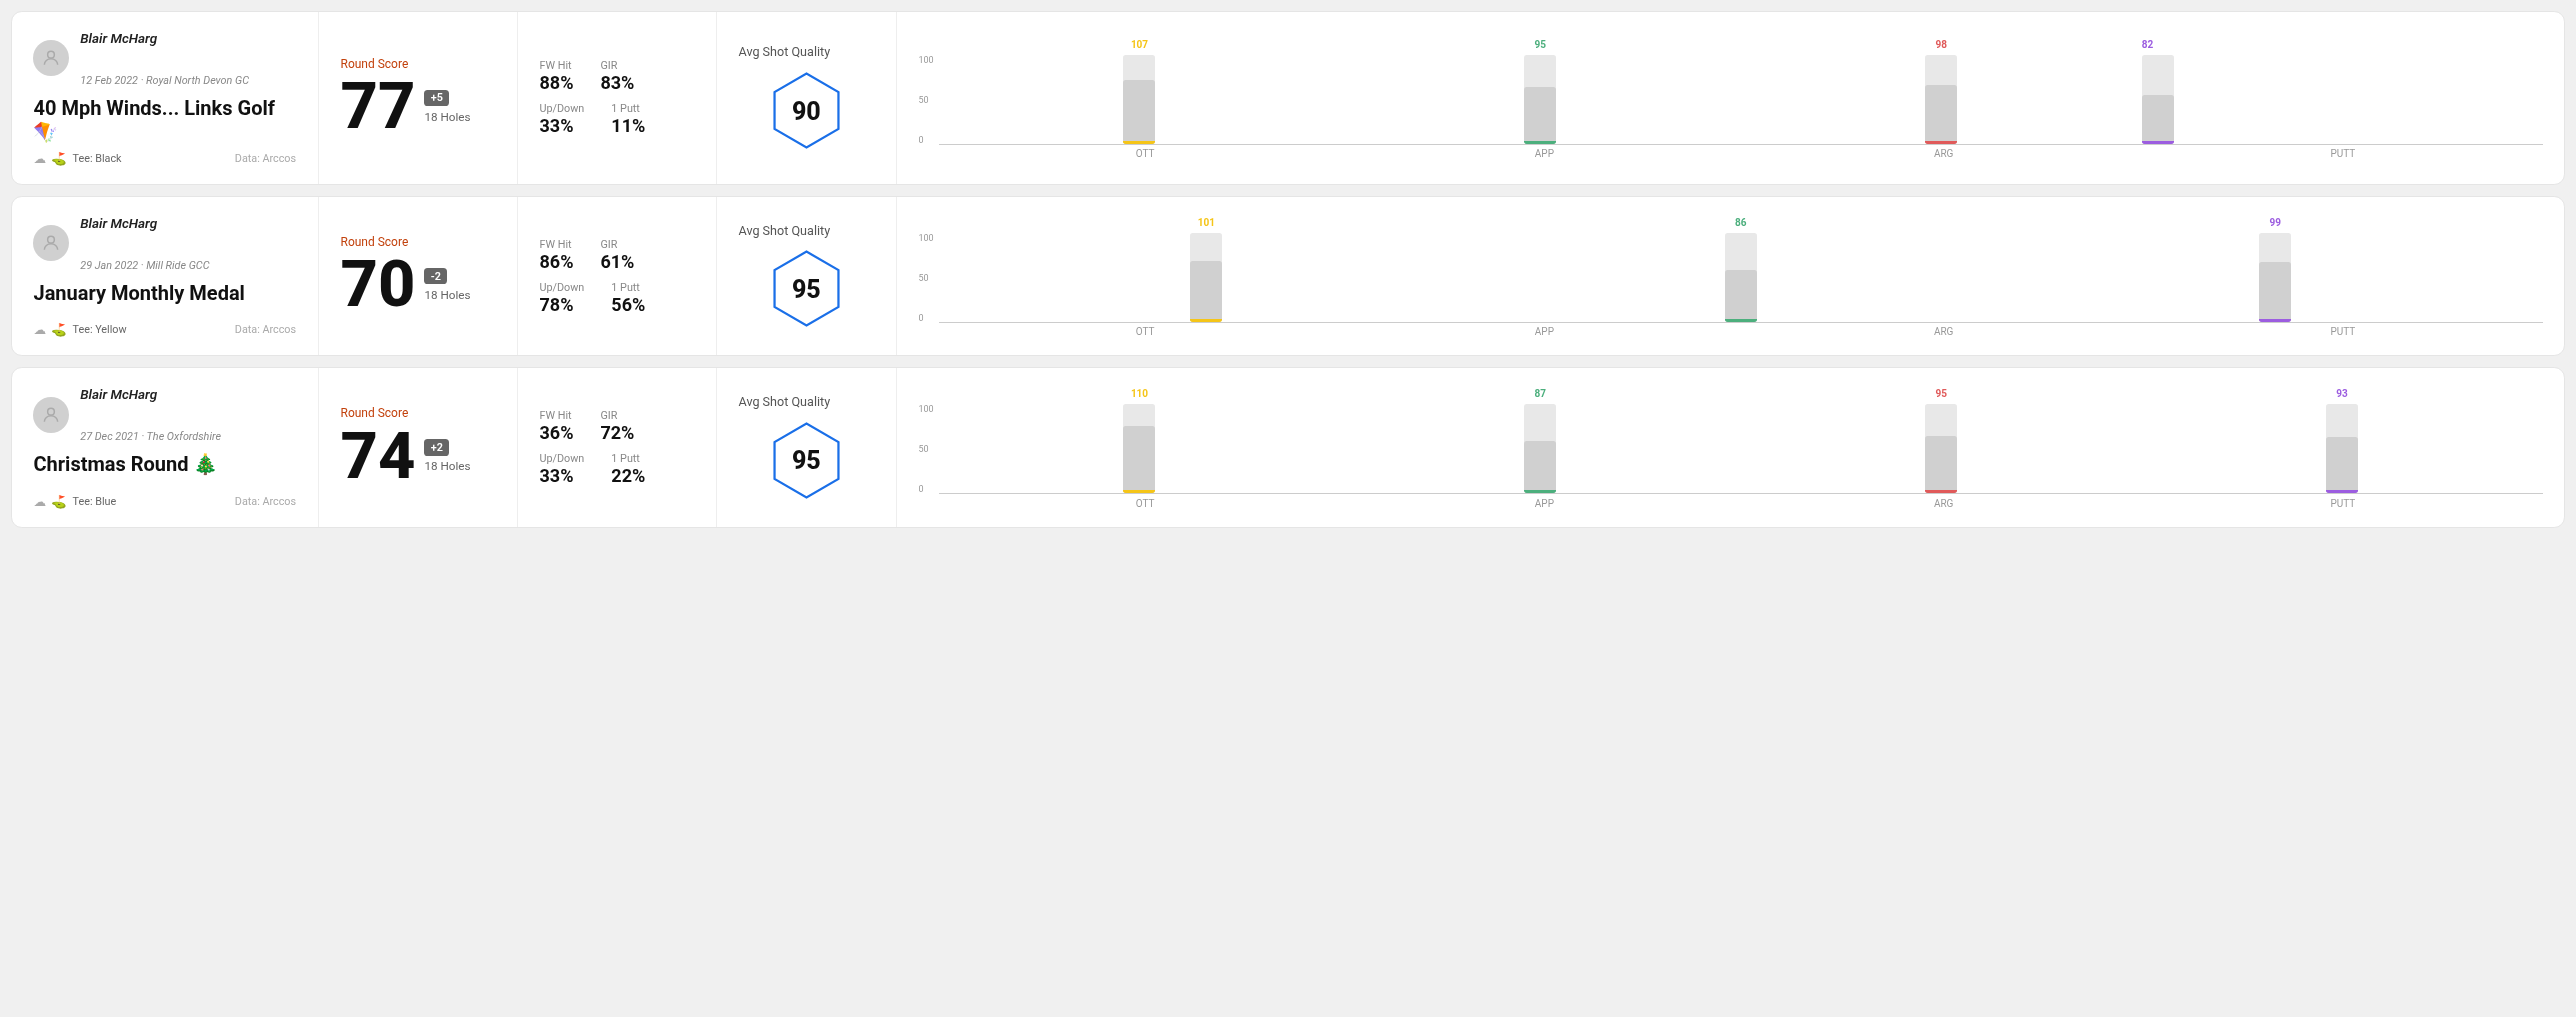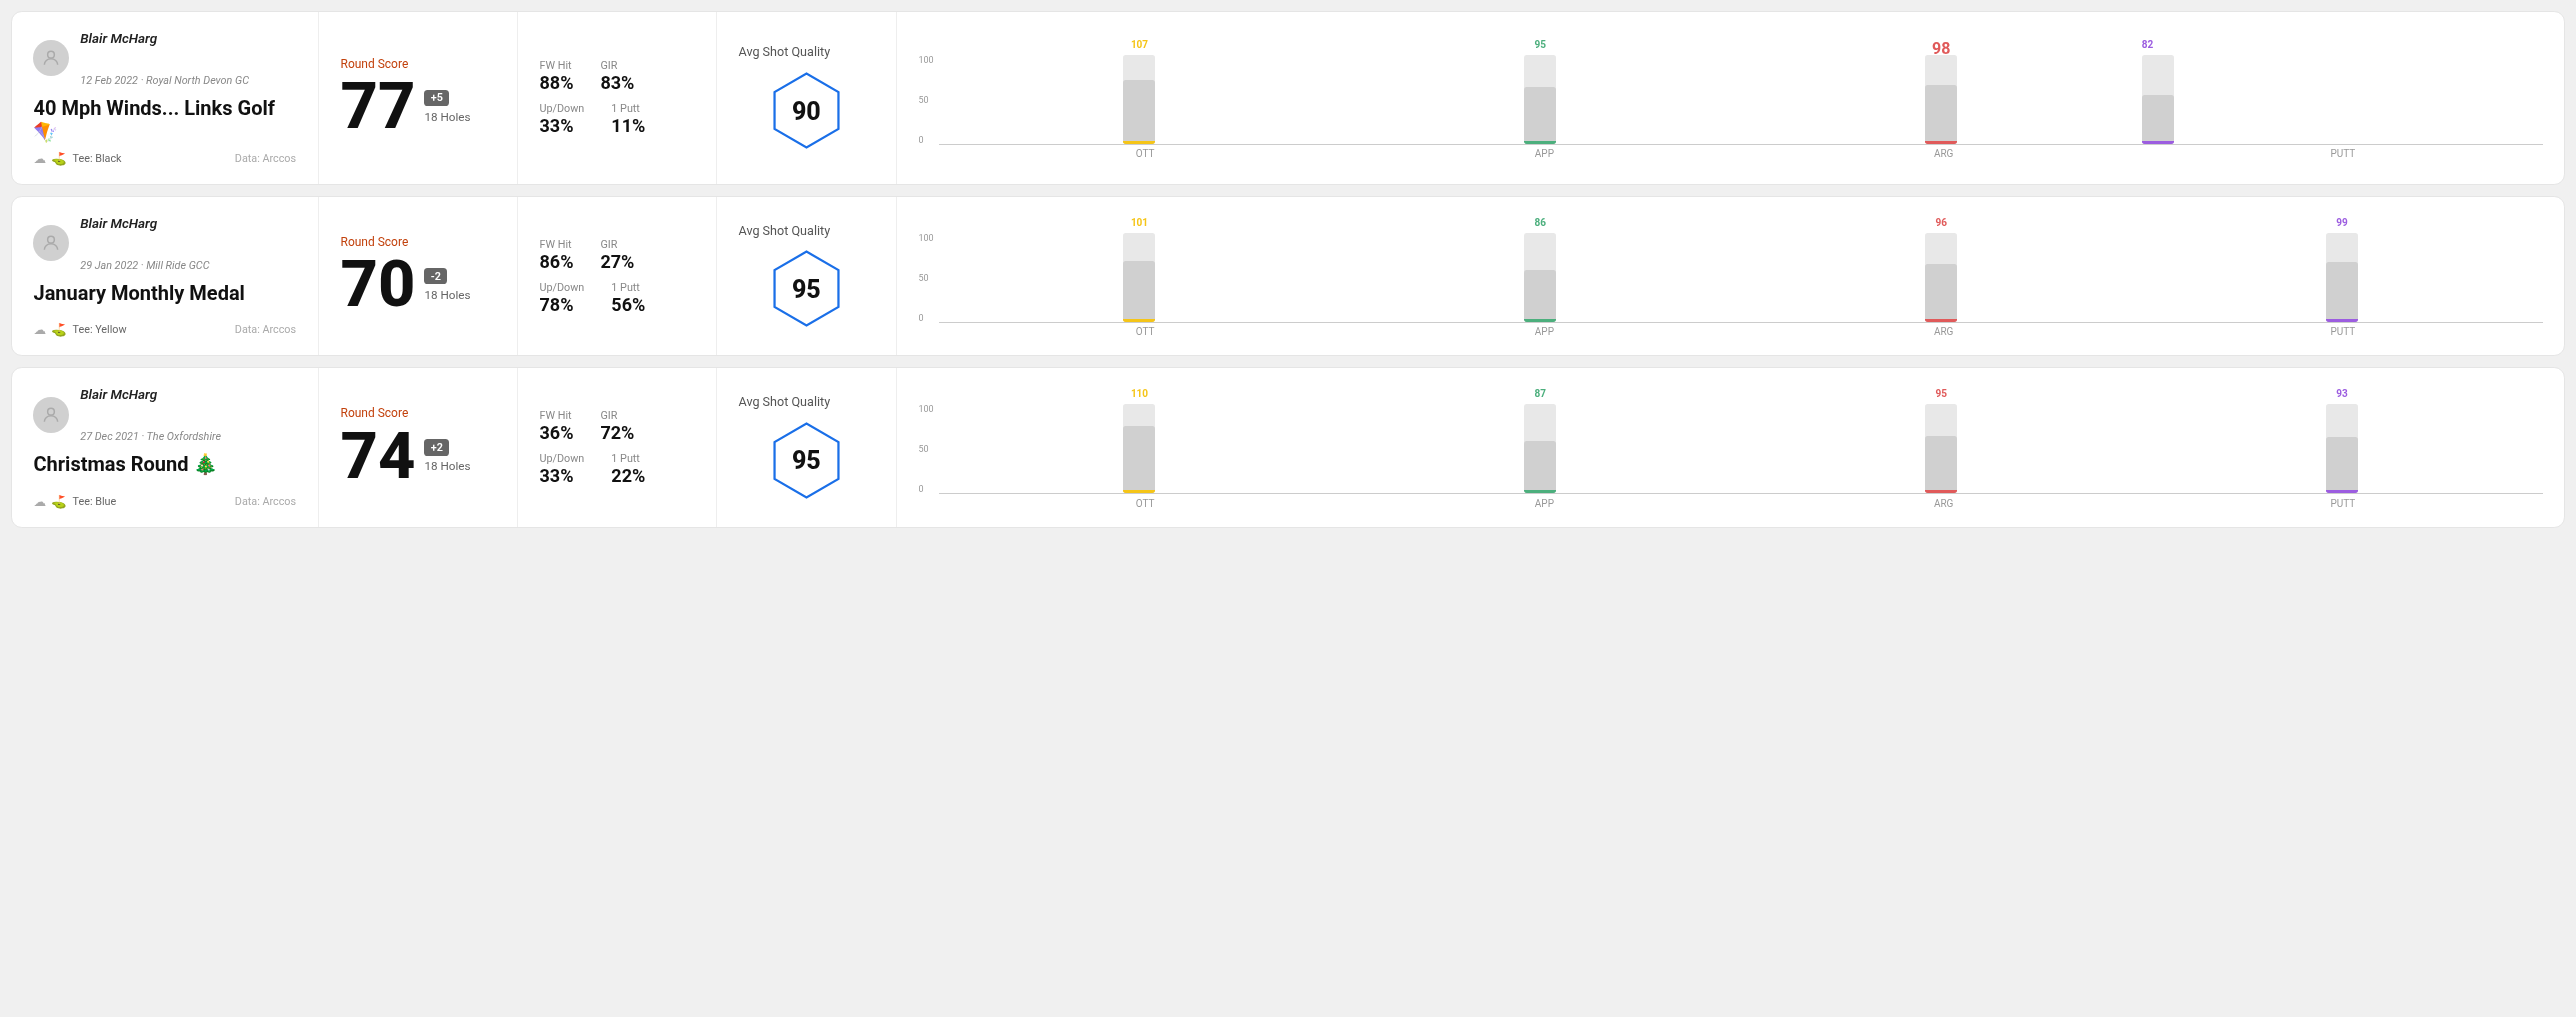--- a/index.html
+++ b/index.html
@@ -307,7 +307,7 @@
         </div>
       </div>
       <div style="display:flex;flex-direction:column;align-items:center;flex:1;position:relative;height:100%;">
-        <span style="position:absolute;top:-16px;font-size:16px;font-weight:700;color:#e05a5a;">98</span>
+        <span style="position:absolute;top:-16px;font-size:10px;font-weight:700;color:#e05a5a;">98</span>
         <div style="position:relative;width:32px;height:100%;display:flex;align-items:flex-end;">
           <div style="width:32px;height:100%;background:#e8e8e8;border-radius:2.7px;position:relative;overflow:hidden;">
             <div style="position:absolute;bottom:0;left:0;width:100%;height:66%;background:#d0d0d0;border-radius:2.7px;"></div>

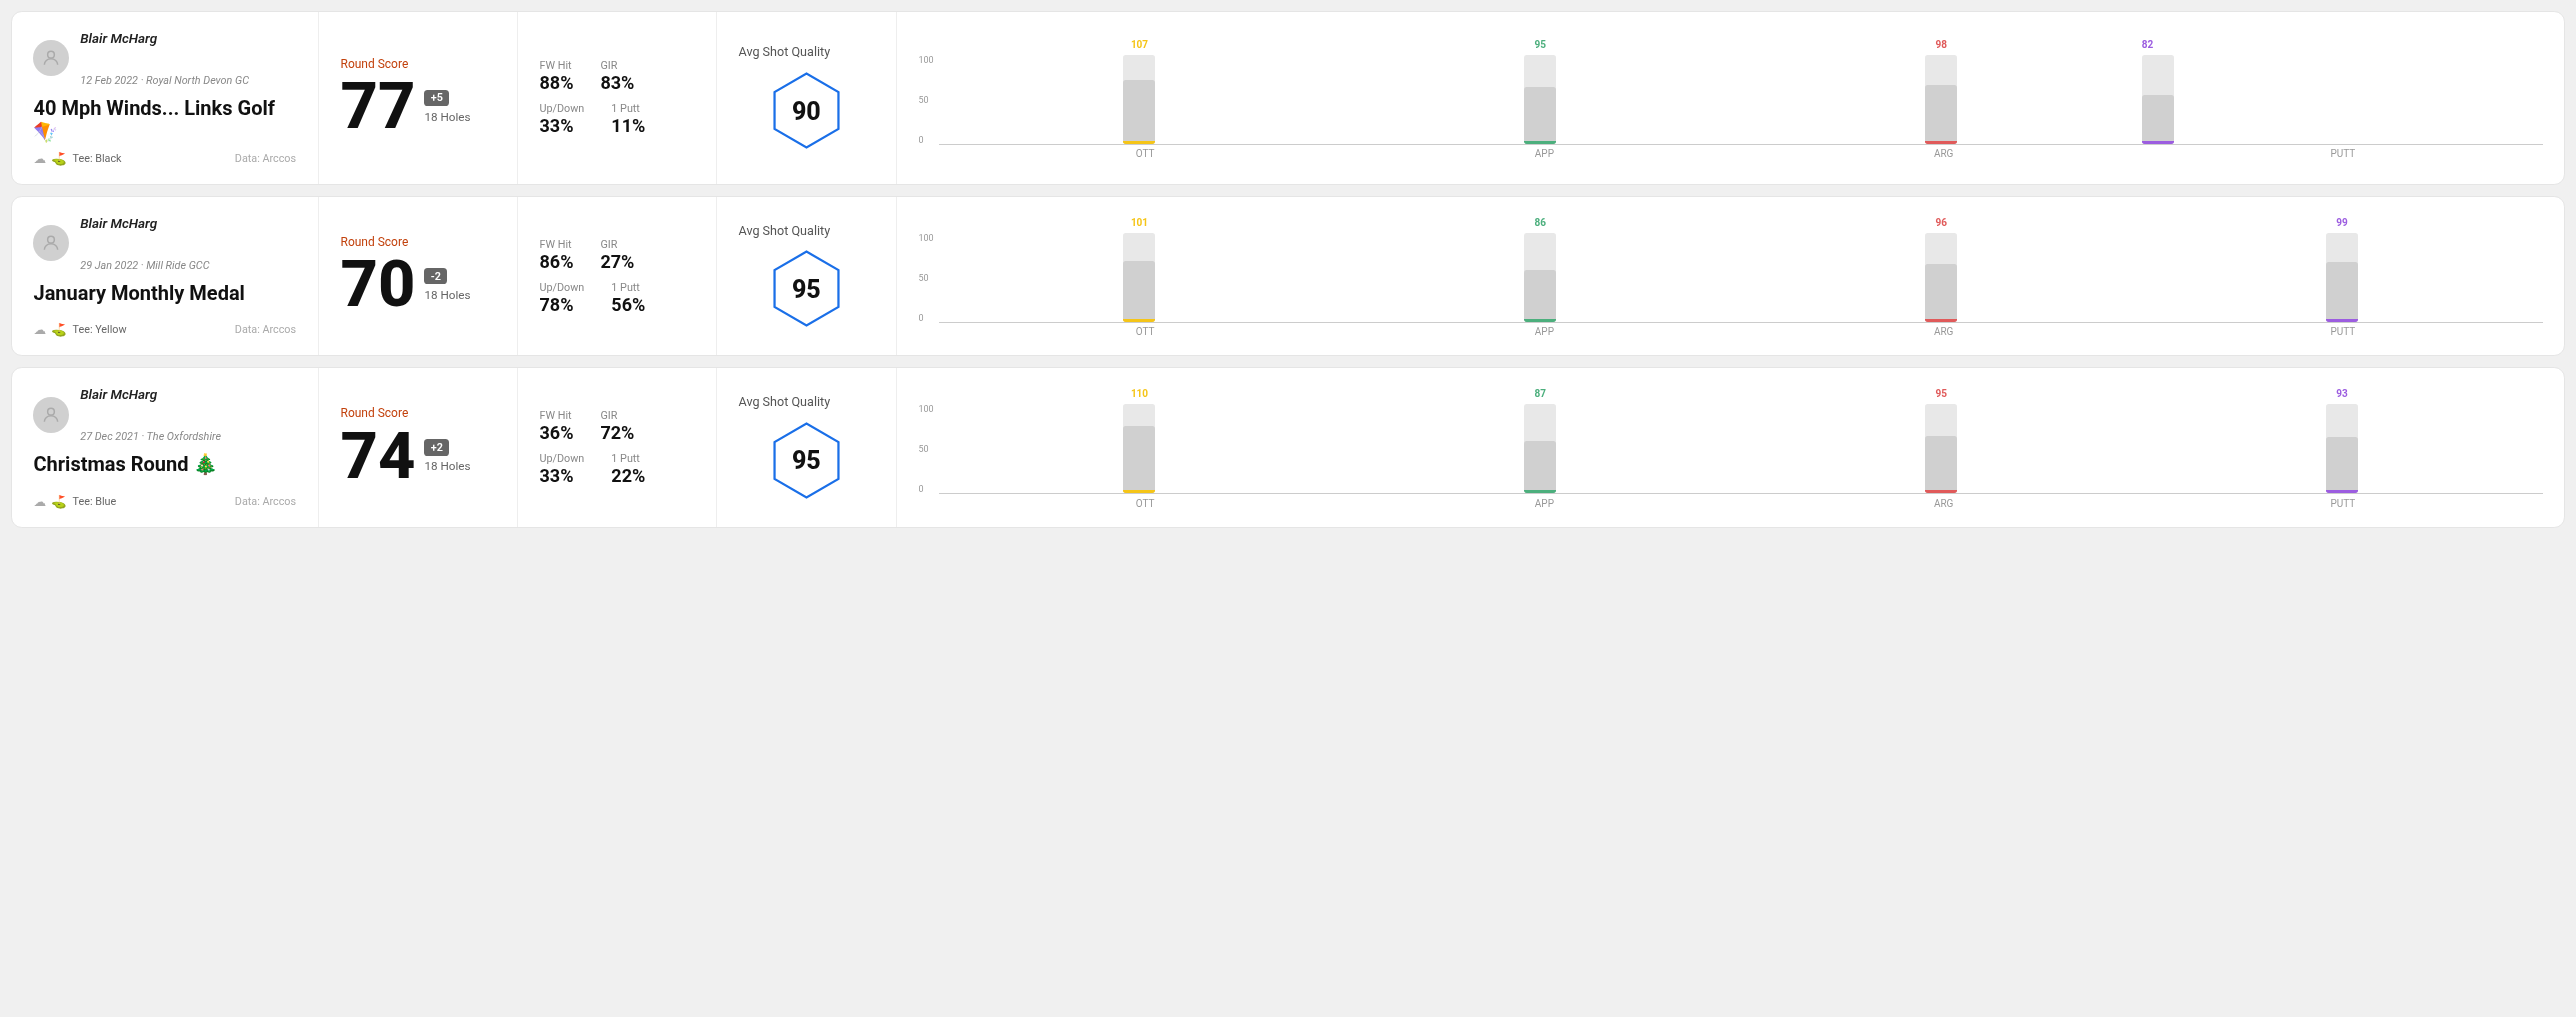--- a/index.html
+++ b/index.html
@@ -436,15 +436,6 @@
         </div>
       </div>
       <div style="display:flex;flex-direction:column;align-items:center;flex:1;position:relative;height:100%;">
-        <span style="position:absolute;top:-16px;font-size:10px;font-weight:700;color:#e05a5a;">96</span>
-        <div style="position:relative;width:32px;height:100%;display:flex;align-items:flex-end;">
-          <div style="width:32px;height:100%;background:#e8e8e8;border-radius:2.7px;position:relative;overflow:hidden;">
-            <div style="position:absolute;bottom:0;left:0;width:100%;height:65%;background:#d0d0d0;border-radius:2.7px;"></div>
-            <div style="position:absolute;bottom:0;left:0;width:100%;height:2.7px;background:#e05a5a;"></div>
-          </div>
-        </div>
-      </div>
-      <div style="display:flex;flex-direction:column;align-items:center;flex:1;position:relative;height:100%;">
         <span style="position:absolute;top:-16px;font-size:10px;font-weight:700;color:#9c5de0;">99</span>
         <div style="position:relative;width:32px;height:100%;display:flex;align-items:flex-end;">
           <div style="width:32px;height:100%;background:#e8e8e8;border-radius:2.7px;position:relative;overflow:hidden;">

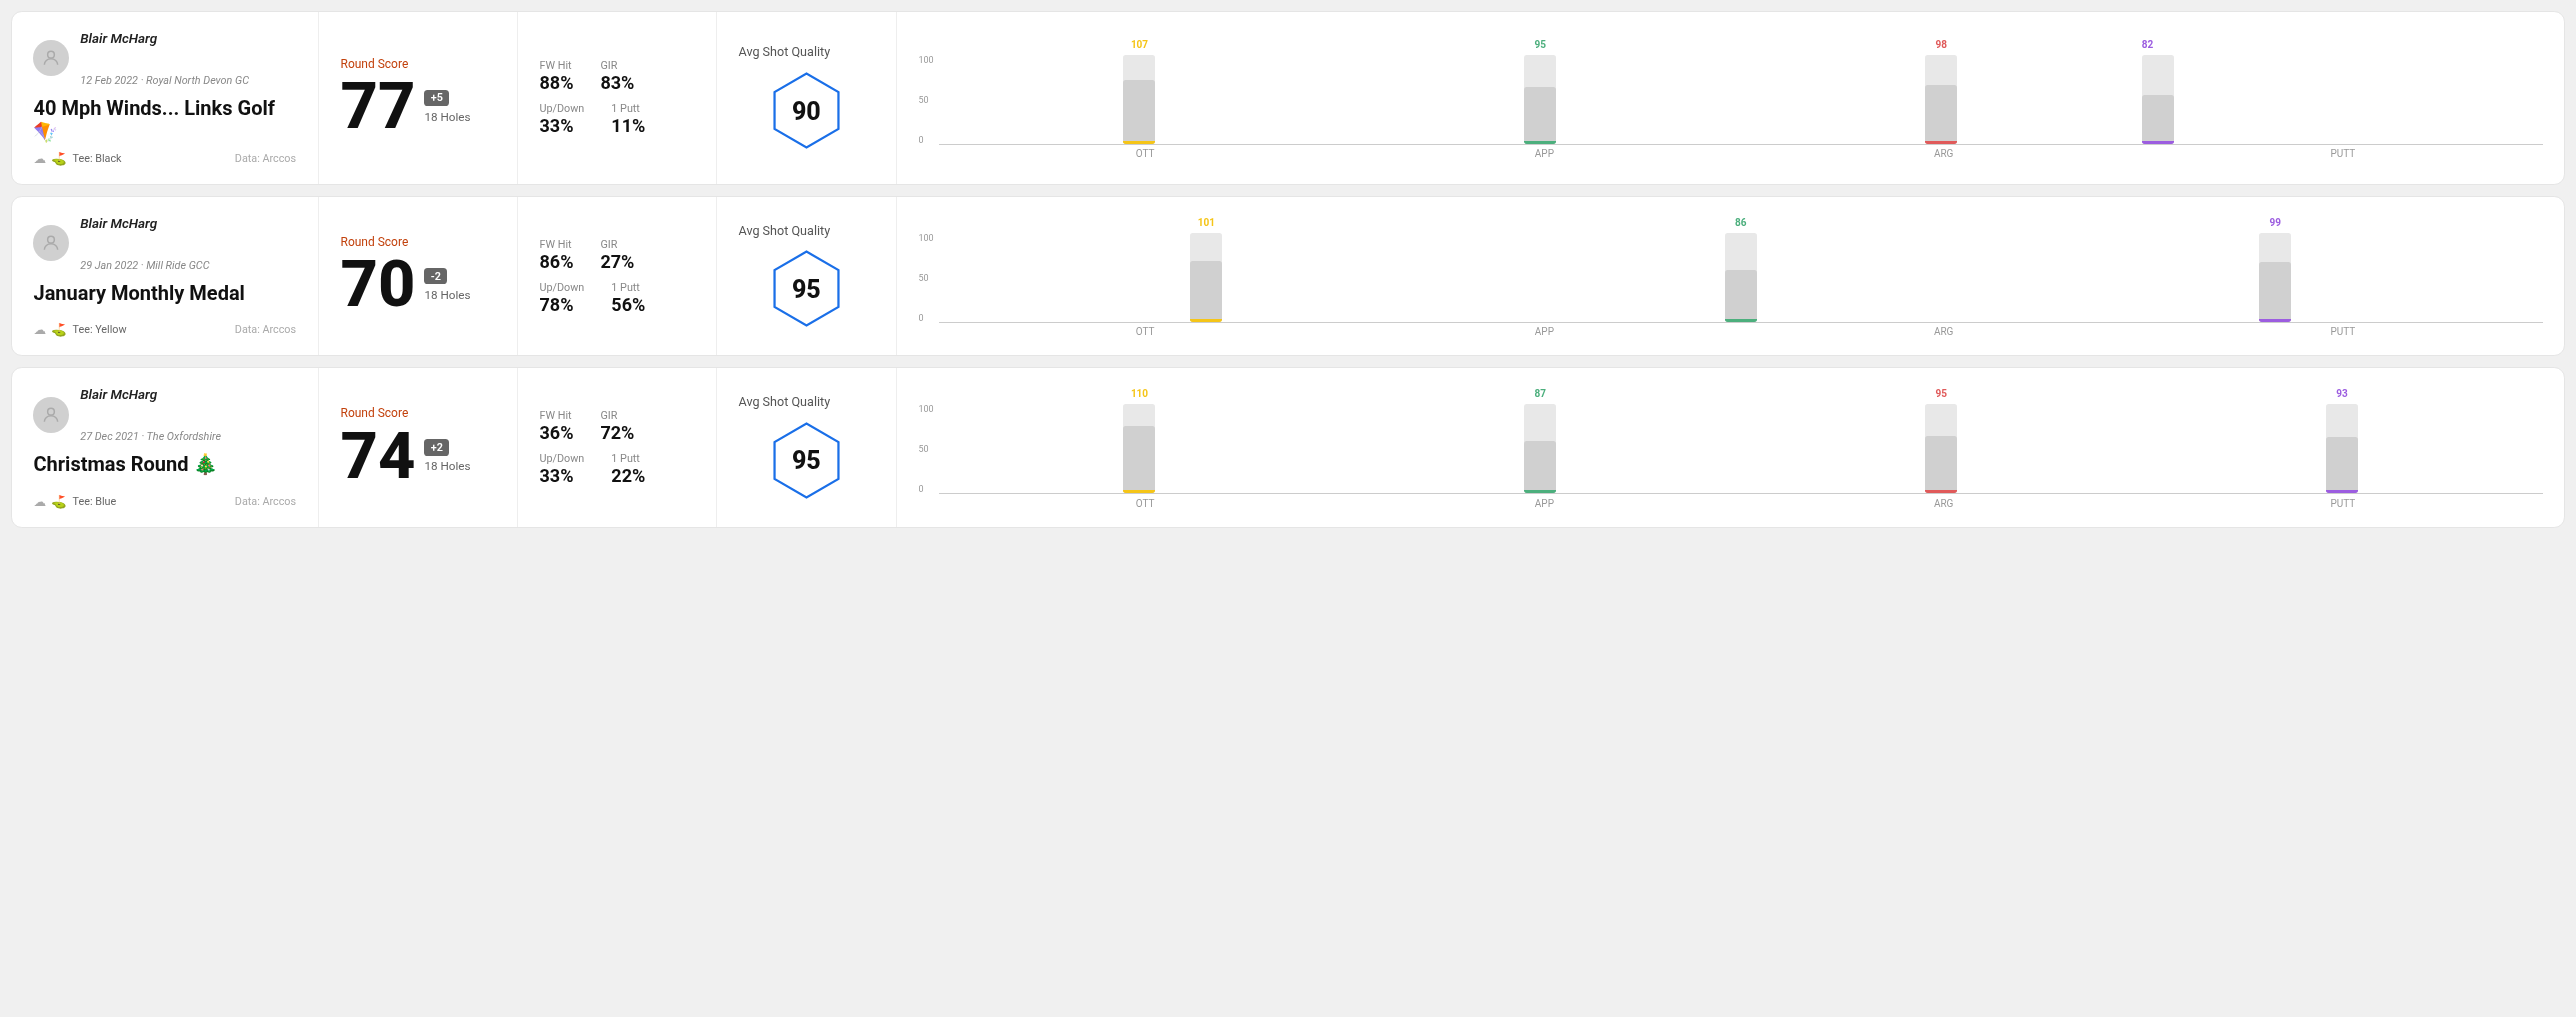--- a/index.html
+++ b/index.html
@@ -382,7 +382,7 @@
         </div>
         <div class="stat-item">
           <div class="stat-label">GIR</div>
-          <div class="stat-value">27%</div>
+          <div class="stat-value">61%</div>
         </div>
       </div>
       <div class="stats-row">

